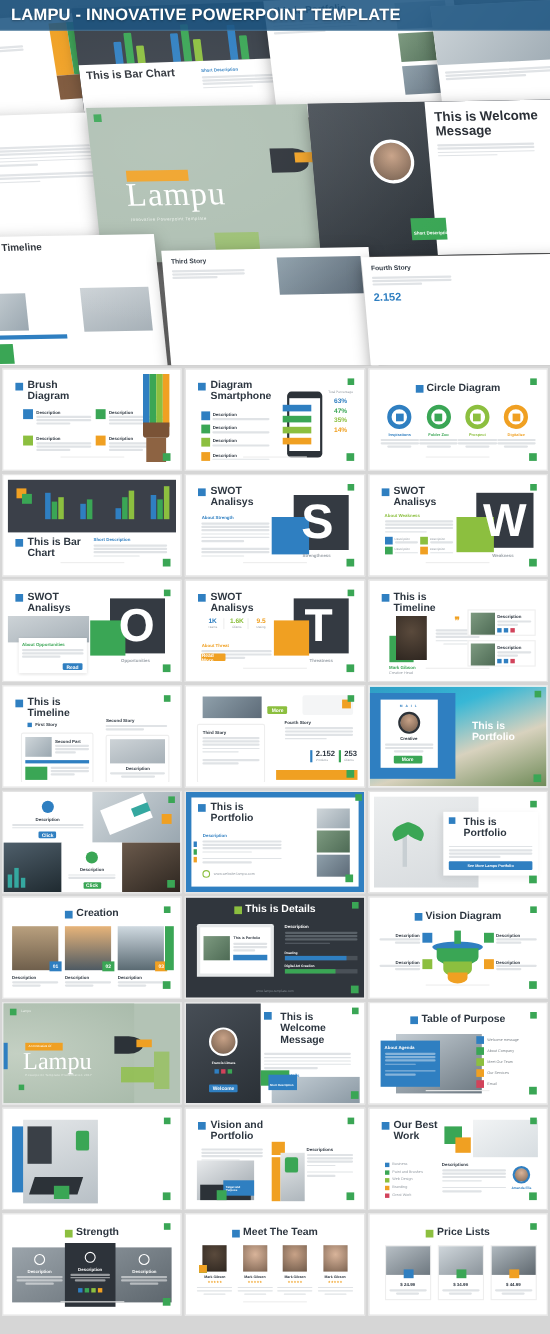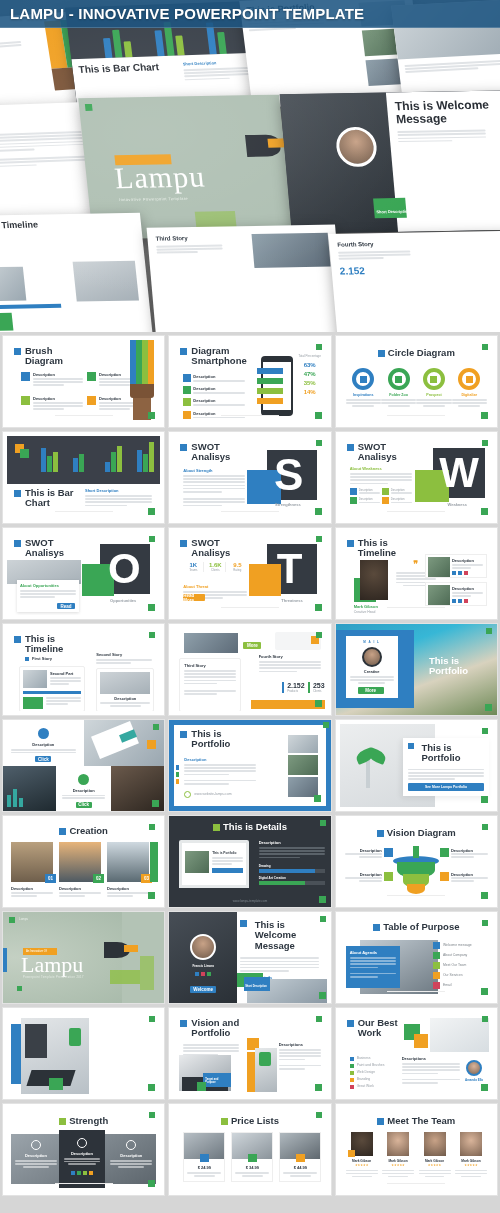--- a/index.html
+++ b/index.html
@@ -1174,6 +1174,54 @@
     <div class="card">
       <div class="slide">
         <div style="position:absolute;top:8px;left:0;right:0;display:flex;align-items:center;justify-content:center;gap:3px;">
+          <div class="sq c-blue" style="position:relative;width:7px;height:7px;"></div>
+          <div class="s-title big">Meet The Team</div>
+        </div>
+        <div style="position:absolute;left:6px;top:24px;right:6px;display:flex;justify-content:space-between;">
+          <div style="width:32px;text-align:center;">
+            <div class="photo face f3" style="position:relative;width:22px;height:24px;margin:0 auto;"></div>
+            <div class="sq c-blue" style="left:2px;top:18px;width:7px;height:7px;"></div>
+            <div class="tiny-b" style="color:#2d3640;margin-top:3px;font-size:3.2px;">Mark Gibson</div>
+            <div class="tiny" style="color:#f0a022;font-size:3px;">★★★★★</div>
+            <div class="mini-ln" style="margin-top:2px"></div>
+              <div class="mini-ln"></div>
+              <div class="mini-ln sh" style="margin:0 auto"></div>
+          </div>
+          <div style="width:32px;text-align:center;">
+            <div class="photo face f2" style="position:relative;width:22px;height:24px;margin:0 auto;"></div>
+            <div class="sq c-green" style="left:2px;top:18px;width:7px;height:7px;"></div>
+            <div class="tiny-b" style="color:#2d3640;margin-top:3px;font-size:3.2px;">Mark Gibson</div>
+            <div class="tiny" style="color:#f0a022;font-size:3px;">★★★★★</div>
+            <div class="mini-ln" style="margin-top:2px"></div>
+              <div class="mini-ln"></div>
+              <div class="mini-ln sh" style="margin:0 auto"></div>
+          </div>
+          <div style="width:32px;text-align:center;">
+            <div class="photo face" style="position:relative;width:22px;height:24px;margin:0 auto;"></div>
+            <div class="sq c-lgreen" style="left:2px;top:18px;width:7px;height:7px;"></div>
+            <div class="tiny-b" style="color:#2d3640;margin-top:3px;font-size:3.2px;">Mark Gibson</div>
+            <div class="tiny" style="color:#f0a022;font-size:3px;">★★★★★</div>
+            <div class="mini-ln" style="margin-top:2px"></div>
+              <div class="mini-ln"></div>
+              <div class="mini-ln sh" style="margin:0 auto"></div>
+          </div>
+          <div style="width:32px;text-align:center;">
+            <div class="photo face f2" style="position:relative;width:22px;height:24px;margin:0 auto;"></div>
+            <div class="sq c-orange" style="left:2px;top:18px;width:7px;height:7px;"></div>
+            <div class="tiny-b" style="color:#2d3640;margin-top:3px;font-size:3.2px;">Mark Gibson</div>
+            <div class="tiny" style="color:#f0a022;font-size:3px;">★★★★★</div>
+            <div class="mini-ln" style="margin-top:2px"></div>
+              <div class="mini-ln"></div>
+              <div class="mini-ln sh" style="margin:0 auto"></div>
+          </div>
+        </div>
+        <div class="foot-ln"></div>
+      </div>
+    </div>
+
+    <div class="card">
+      <div class="slide">
+        <div style="position:absolute;top:8px;left:0;right:0;display:flex;align-items:center;justify-content:center;gap:3px;">
           <div class="sq c-lgreen" style="position:relative;width:7px;height:7px;"></div>
           <div class="s-title big">Price Lists</div>
         </div>
@@ -1208,54 +1256,6 @@
       </div>
     </div>
 
-    <div class="card">
-      <div class="slide">
-        <div style="position:absolute;top:8px;left:0;right:0;display:flex;align-items:center;justify-content:center;gap:3px;">
-          <div class="sq c-blue" style="position:relative;width:7px;height:7px;"></div>
-          <div class="s-title big">Meet The Team</div>
-        </div>
-        <div style="position:absolute;left:6px;top:24px;right:6px;display:flex;justify-content:space-between;">
-          <div style="width:32px;text-align:center;">
-            <div class="photo face f3" style="position:relative;width:22px;height:24px;margin:0 auto;"></div>
-            <div class="sq c-blue" style="left:2px;top:18px;width:7px;height:7px;"></div>
-            <div class="tiny-b" style="color:#2d3640;margin-top:3px;font-size:3.2px;">Mark Gibson</div>
-            <div class="tiny" style="color:#f0a022;font-size:3px;">★★★★★</div>
-            <div class="mini-ln" style="margin-top:2px"></div>
-              <div class="mini-ln"></div>
-              <div class="mini-ln sh" style="margin:0 auto"></div>
-          </div>
-          <div style="width:32px;text-align:center;">
-            <div class="photo face f2" style="position:relative;width:22px;height:24px;margin:0 auto;"></div>
-            <div class="sq c-green" style="left:2px;top:18px;width:7px;height:7px;"></div>
-            <div class="tiny-b" style="color:#2d3640;margin-top:3px;font-size:3.2px;">Mark Gibson</div>
-            <div class="tiny" style="color:#f0a022;font-size:3px;">★★★★★</div>
-            <div class="mini-ln" style="margin-top:2px"></div>
-              <div class="mini-ln"></div>
-              <div class="mini-ln sh" style="margin:0 auto"></div>
-          </div>
-          <div style="width:32px;text-align:center;">
-            <div class="photo face" style="position:relative;width:22px;height:24px;margin:0 auto;"></div>
-            <div class="sq c-lgreen" style="left:2px;top:18px;width:7px;height:7px;"></div>
-            <div class="tiny-b" style="color:#2d3640;margin-top:3px;font-size:3.2px;">Mark Gibson</div>
-            <div class="tiny" style="color:#f0a022;font-size:3px;">★★★★★</div>
-            <div class="mini-ln" style="margin-top:2px"></div>
-              <div class="mini-ln"></div>
-              <div class="mini-ln sh" style="margin:0 auto"></div>
-          </div>
-          <div style="width:32px;text-align:center;">
-            <div class="photo face f2" style="position:relative;width:22px;height:24px;margin:0 auto;"></div>
-            <div class="sq c-orange" style="left:2px;top:18px;width:7px;height:7px;"></div>
-            <div class="tiny-b" style="color:#2d3640;margin-top:3px;font-size:3.2px;">Mark Gibson</div>
-            <div class="tiny" style="color:#f0a022;font-size:3px;">★★★★★</div>
-            <div class="mini-ln" style="margin-top:2px"></div>
-              <div class="mini-ln"></div>
-              <div class="mini-ln sh" style="margin:0 auto"></div>
-          </div>
-        </div>
-        <div class="foot-ln"></div>
-      </div>
-    </div>
-
   </div>
 </div>
 

